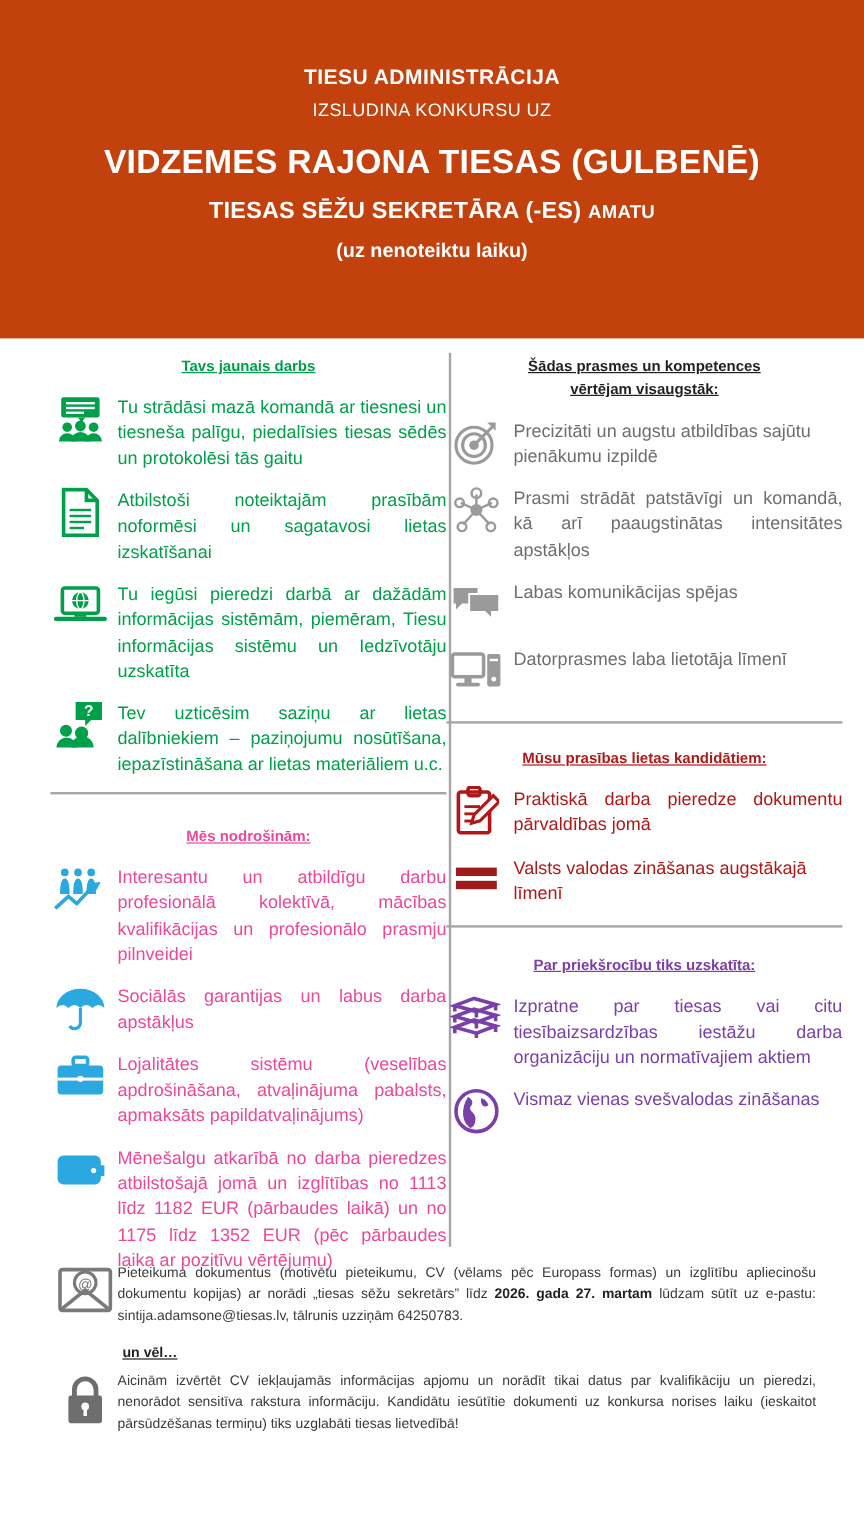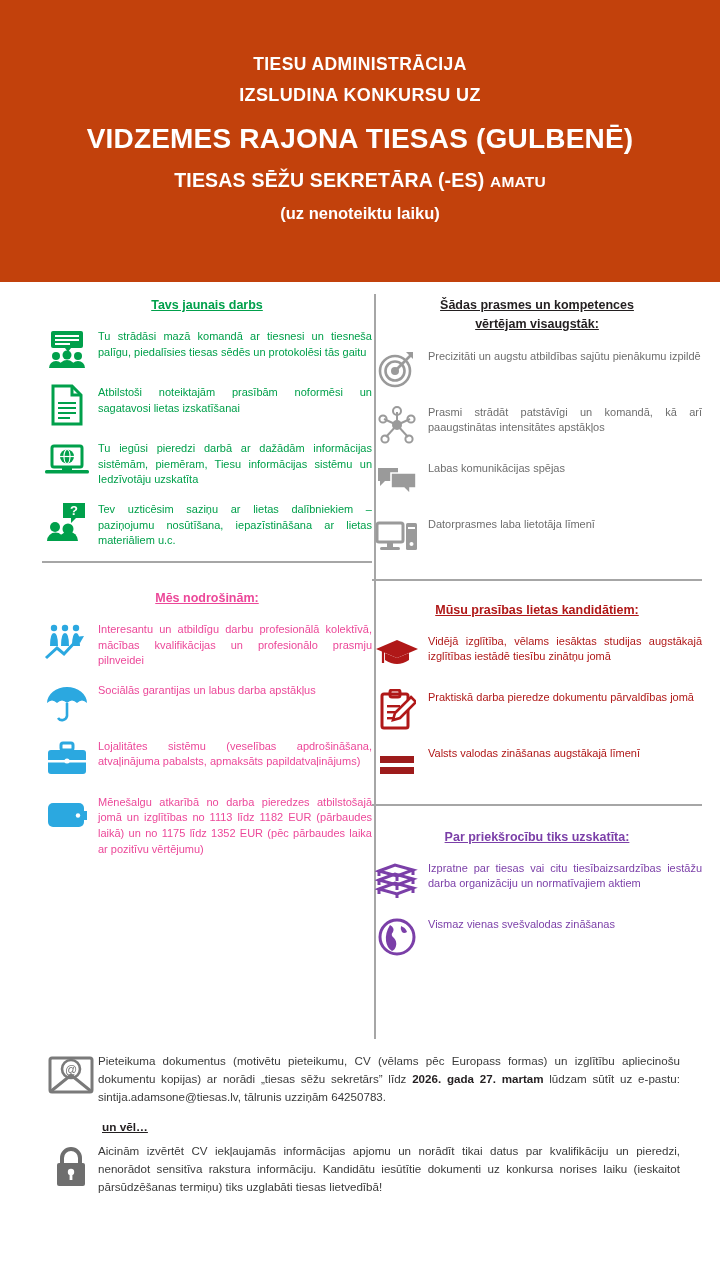--- a/index.html
+++ b/index.html
@@ -25,7 +25,7 @@
     font-size:17.5px;font-weight:bold;letter-spacing:.4px;line-height:1.45;
   }
   .hdr-line2{
-    font-size:18px;font-weight:bold;letter-spacing:.4px;line-height:1.45;
+    font-size:15px;font-weight:normal;letter-spacing:.4px;line-height:1.45;
     margin-top:5px;
   }
   .hdr-title{

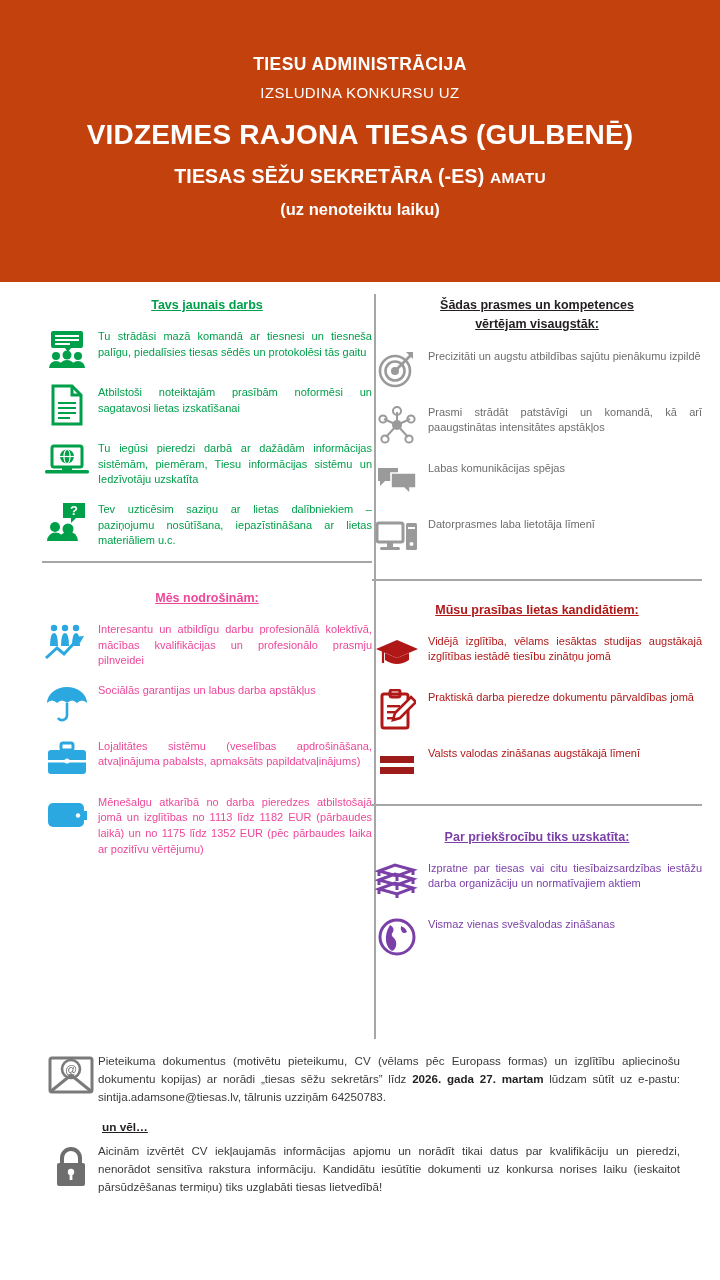--- a/index.html
+++ b/index.html
@@ -94,7 +94,7 @@
   .ico svg{display:block;}
   .txt{
     flex:1 1 auto;
-    font-size:11px;
+    font-size:15px;
     line-height:1.42;
     text-align:justify;
     padding-top:2px;

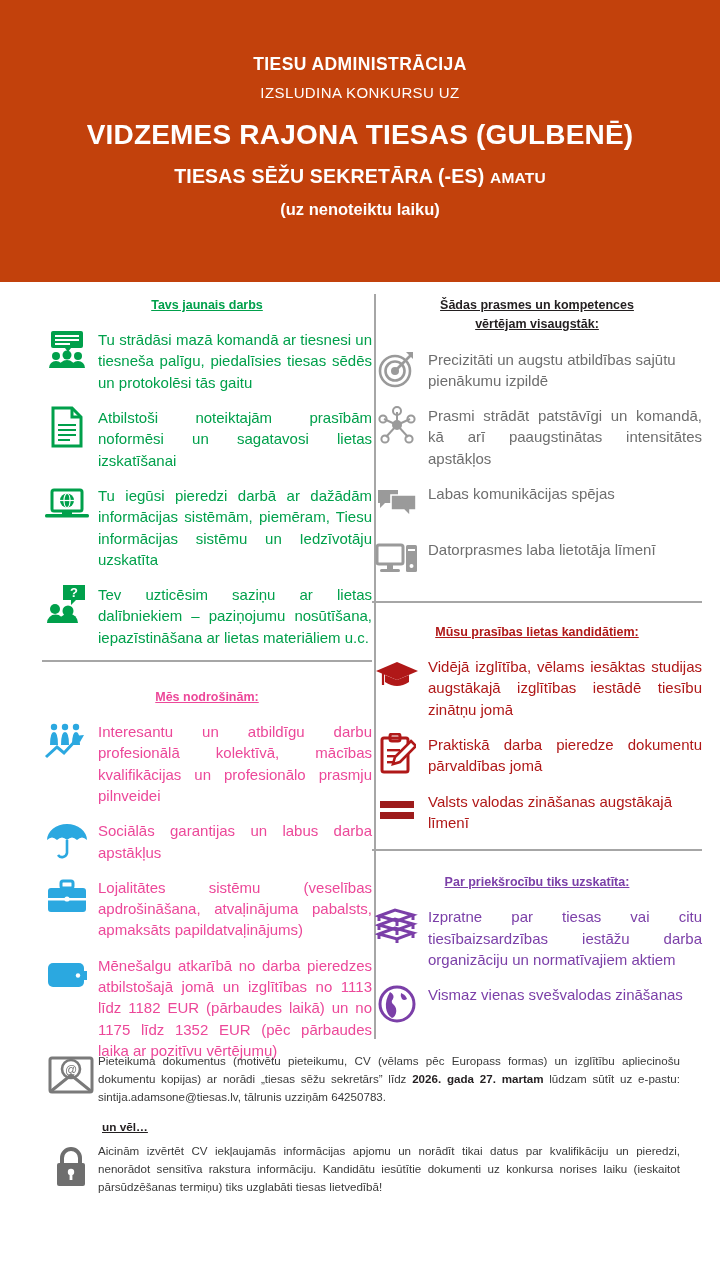--- a/index.html
+++ b/index.html
@@ -363,16 +363,6 @@
     <div class="blk-red red">
       <div class="sec-title">Mūsu prasības lietas kandidātiem:</div>
 
-      <div class="item">
-        <div class="ico">
-          <svg width="44" height="32" viewBox="0 0 44 32">
-            <path d="M22 2 L43 11 L22 20 L1 11 z" fill="#B01818"></path>
-            <path d="M10 15 v7 q12 8 24 0 v-7 l-12 5 z" fill="#B01818"></path>
-            <path d="M8 13 v12" stroke="#B01818" stroke-width="2.2" fill="none"></path>
-          </svg>
-        </div>
-        <div class="txt">Vidējā izglītība, vēlams iesāktas studijas augstākajā izglītības iestādē tiesību zinātņu jomā</div>
-      </div>
 
       <div class="item">
         <div class="ico">

